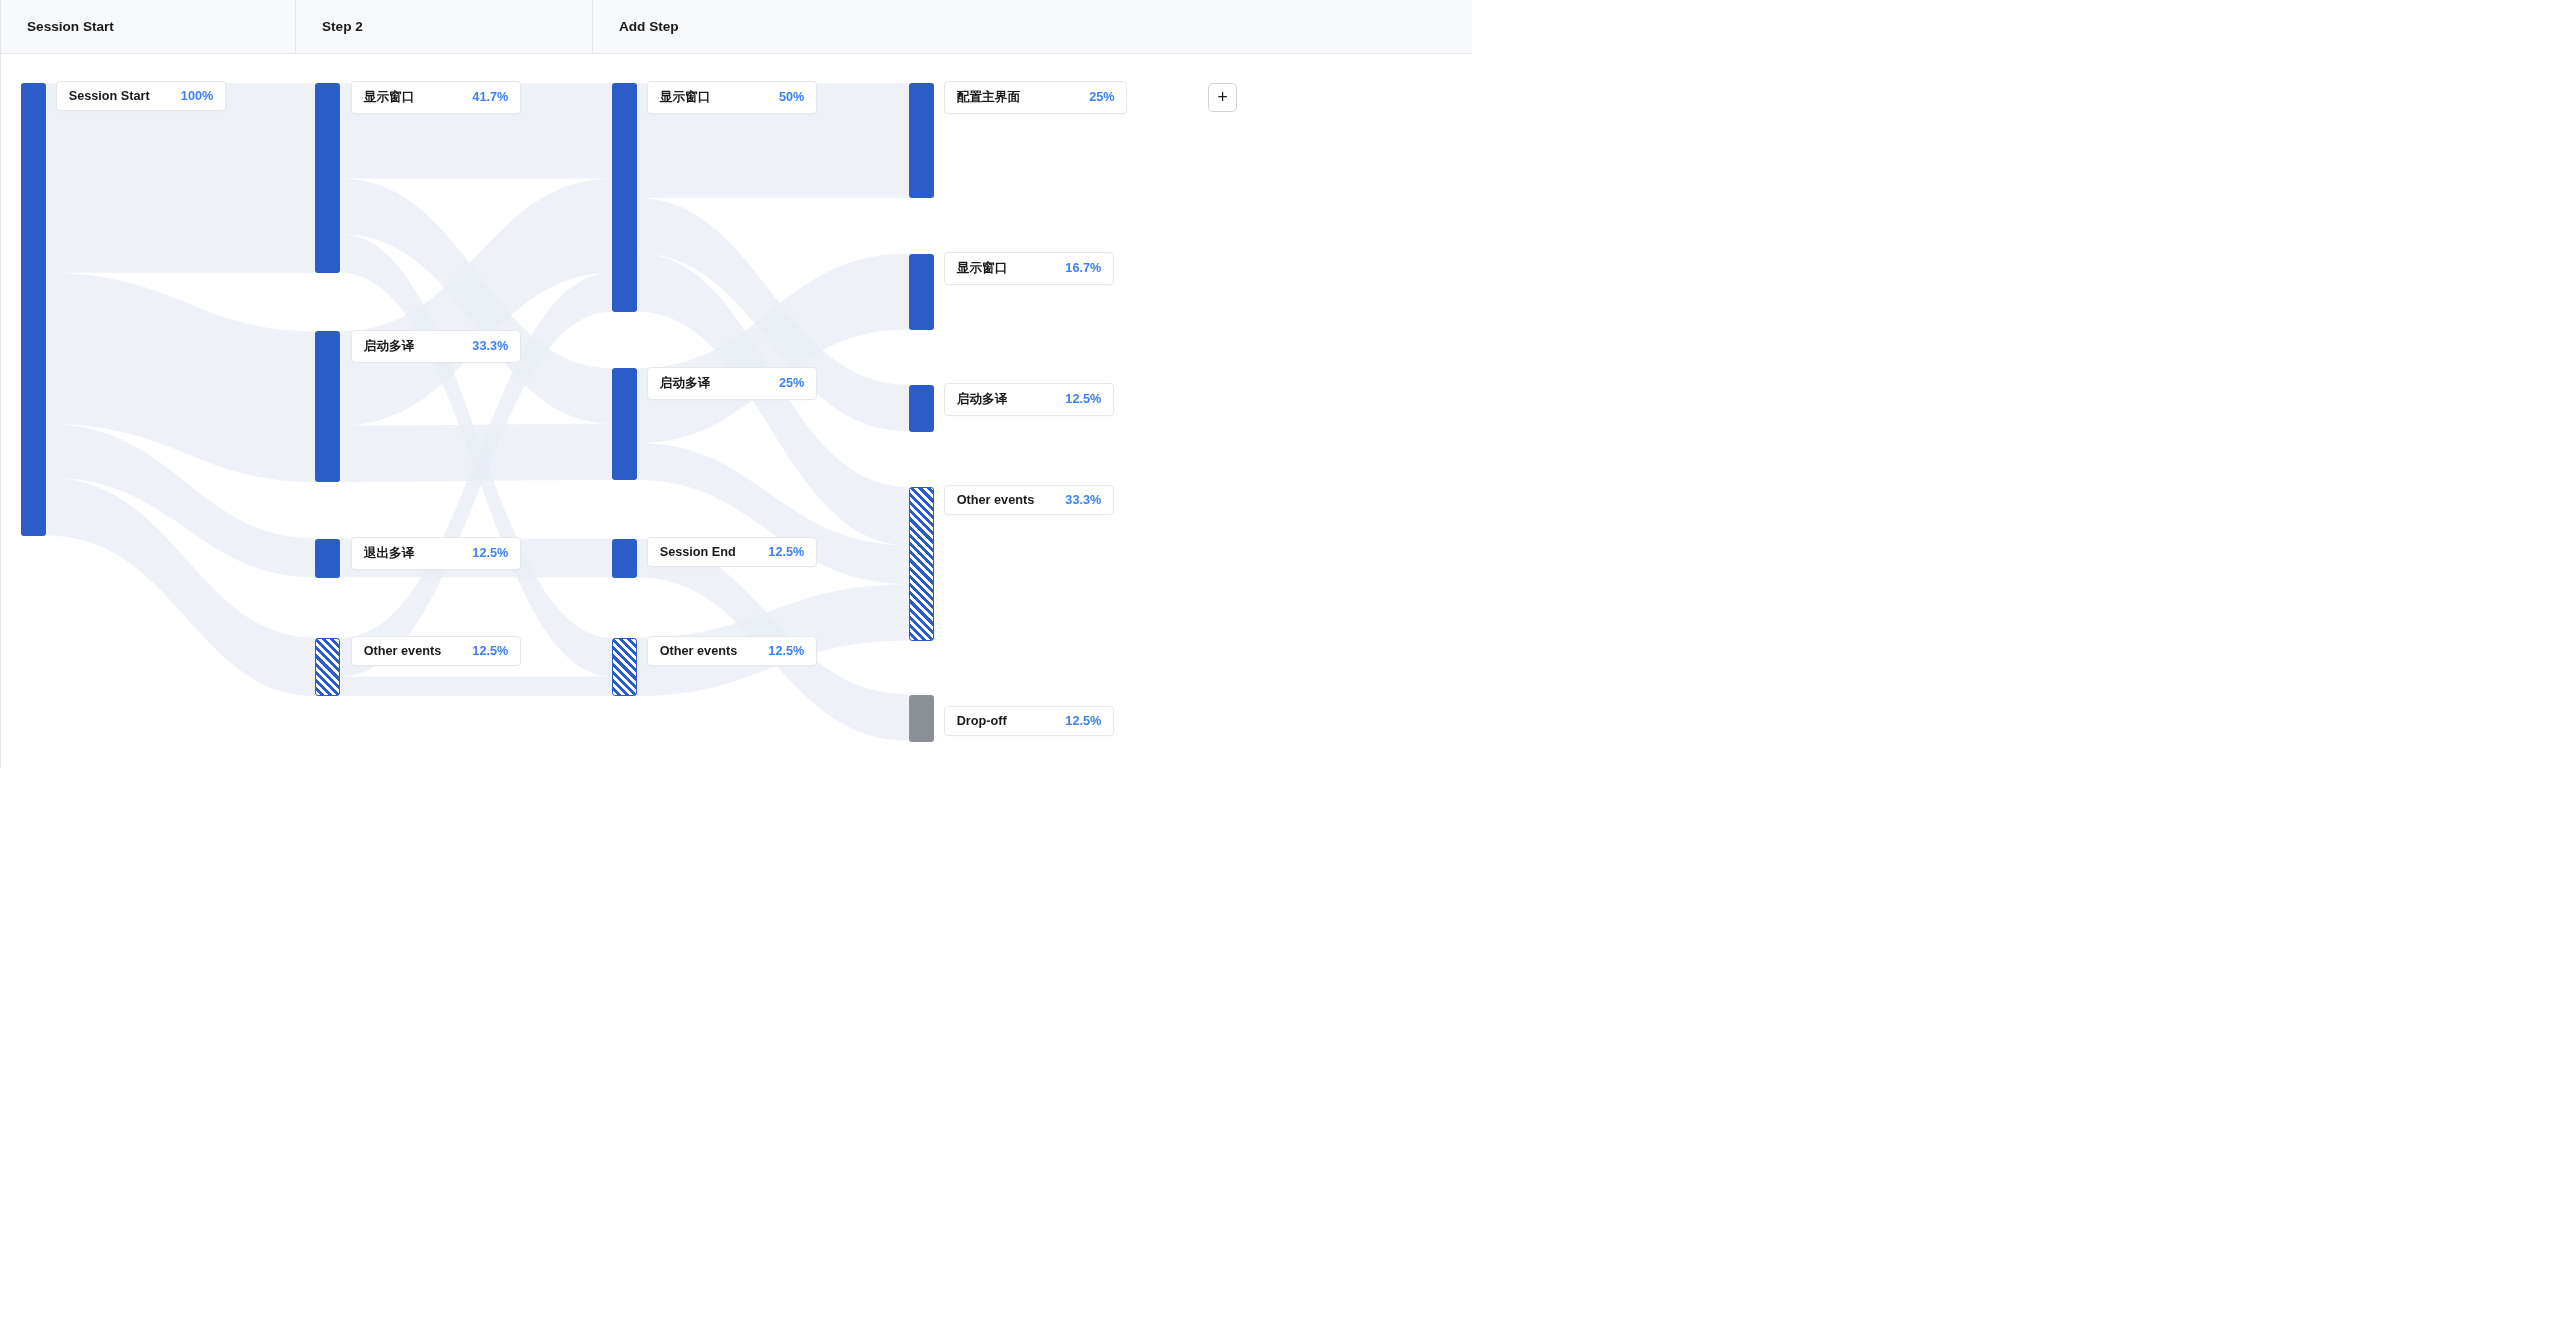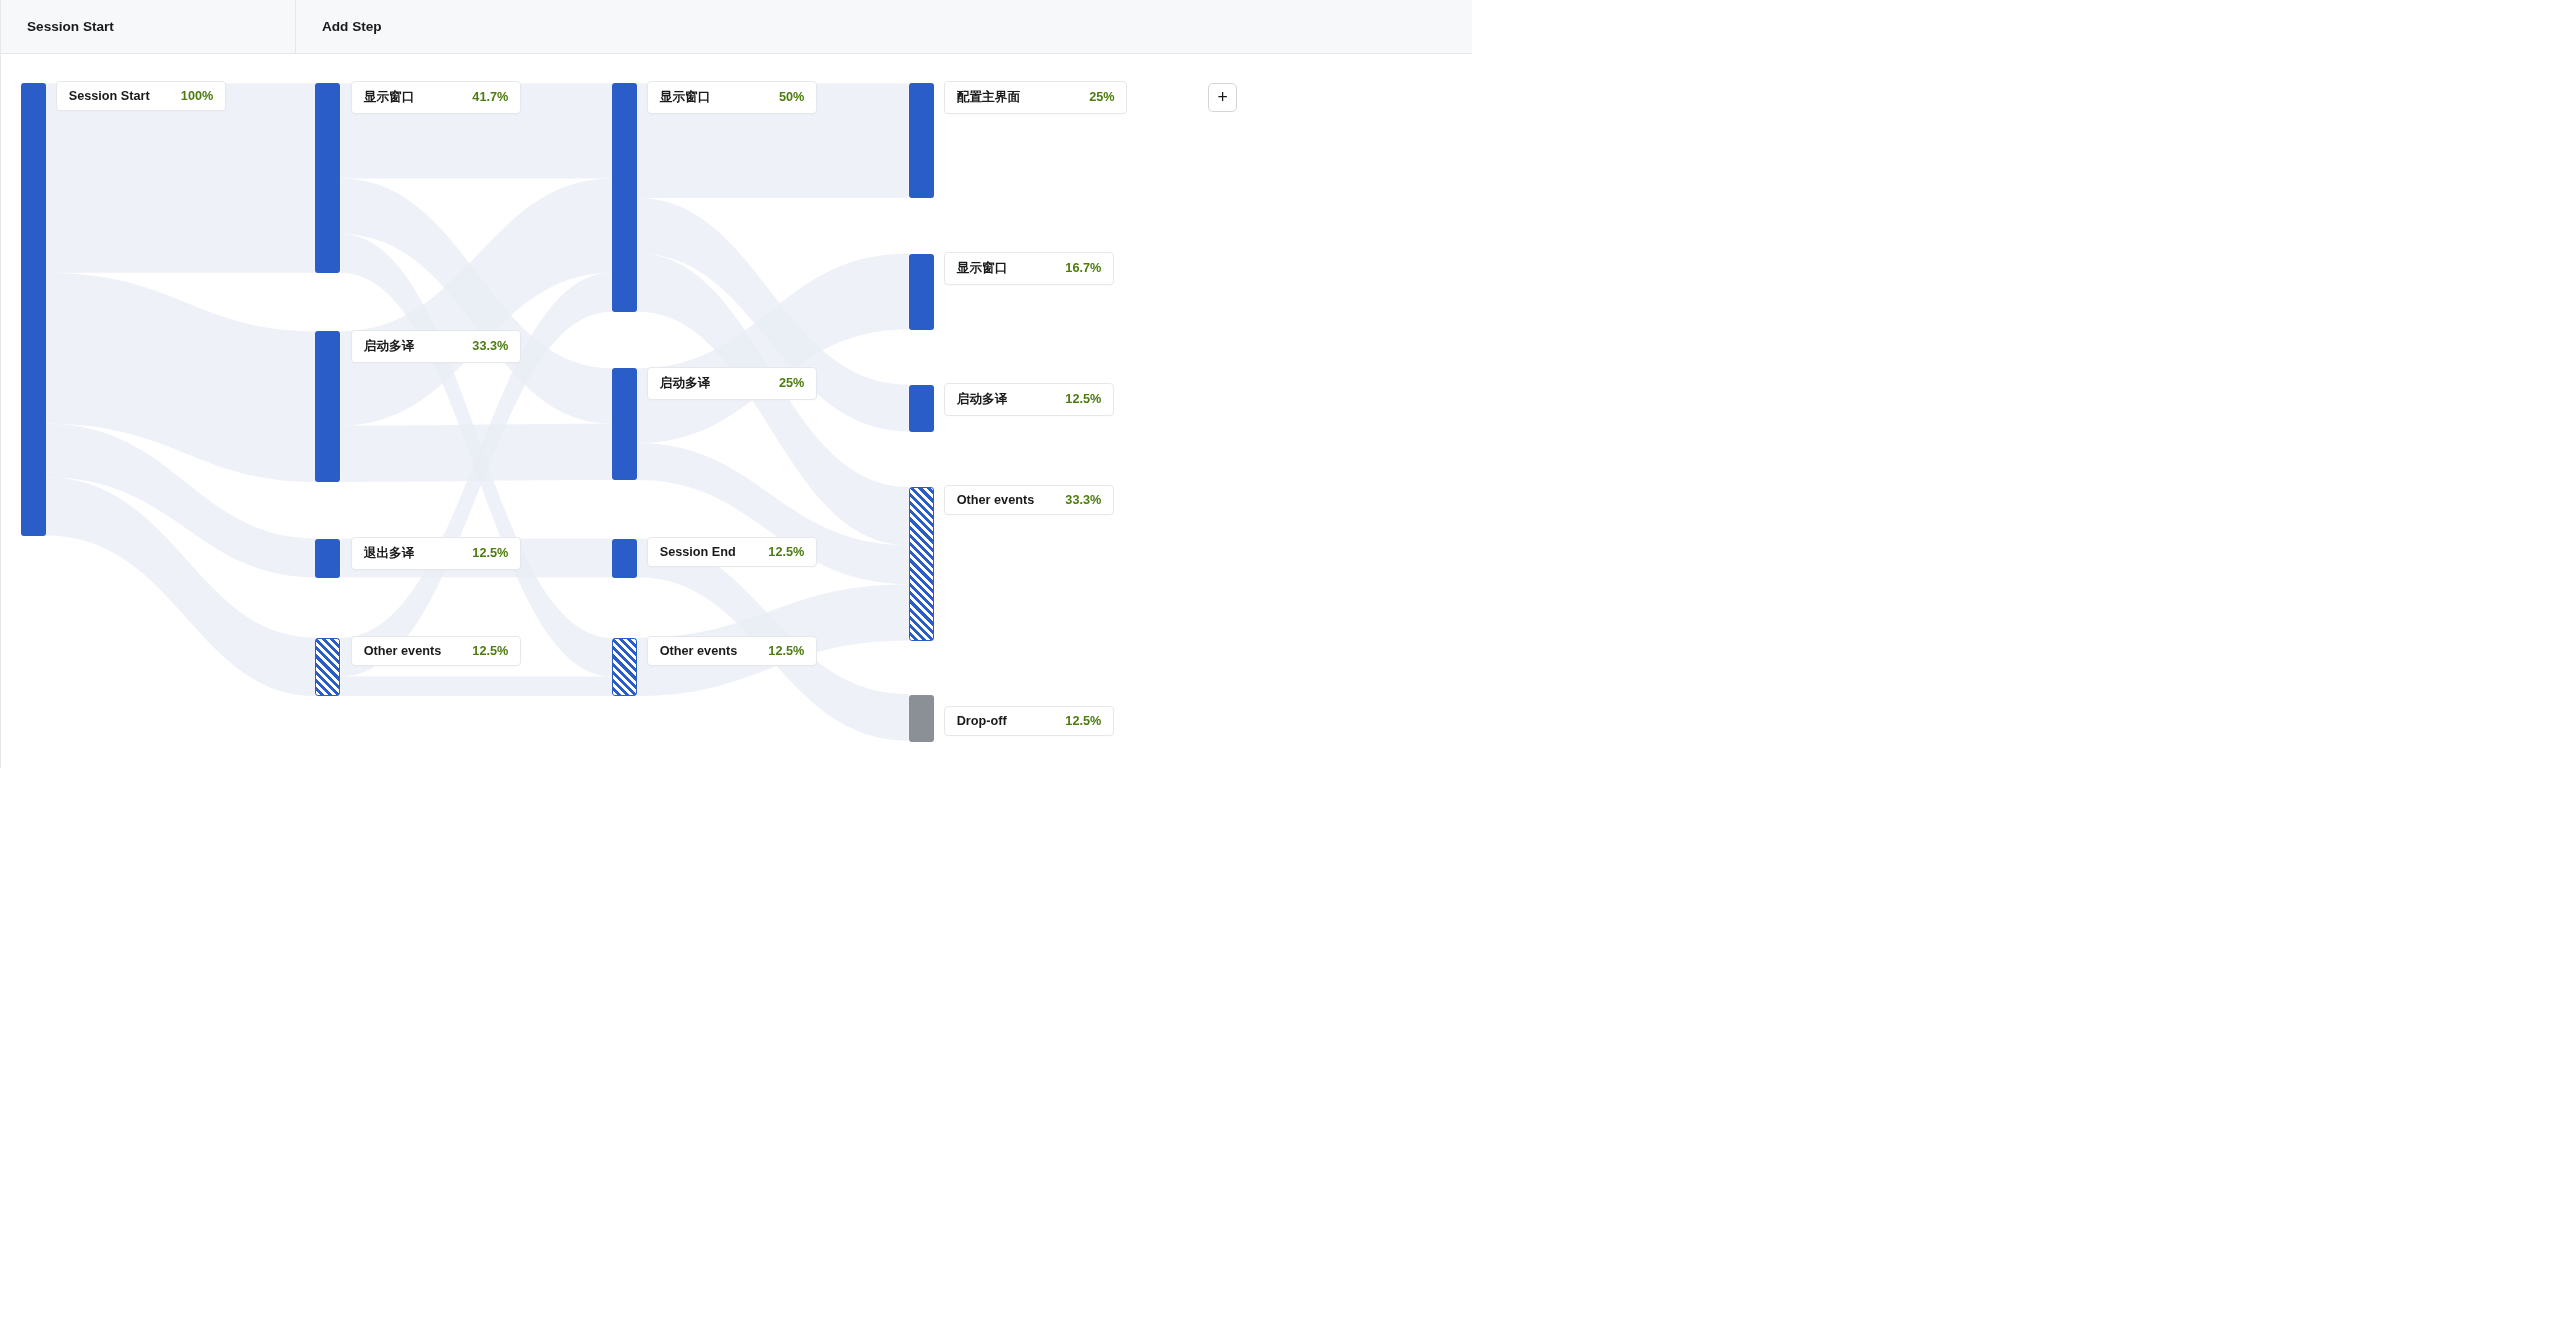--- a/index.html
+++ b/index.html
@@ -109,6 +109,9 @@
         <span>Session Start</span>
       </div>
     <div class="header-cell">
+        <span>Step 2</span>
+      </div>
+    <div class="header-cell">
         <span>Add Step</span>
       </div>
   </div>

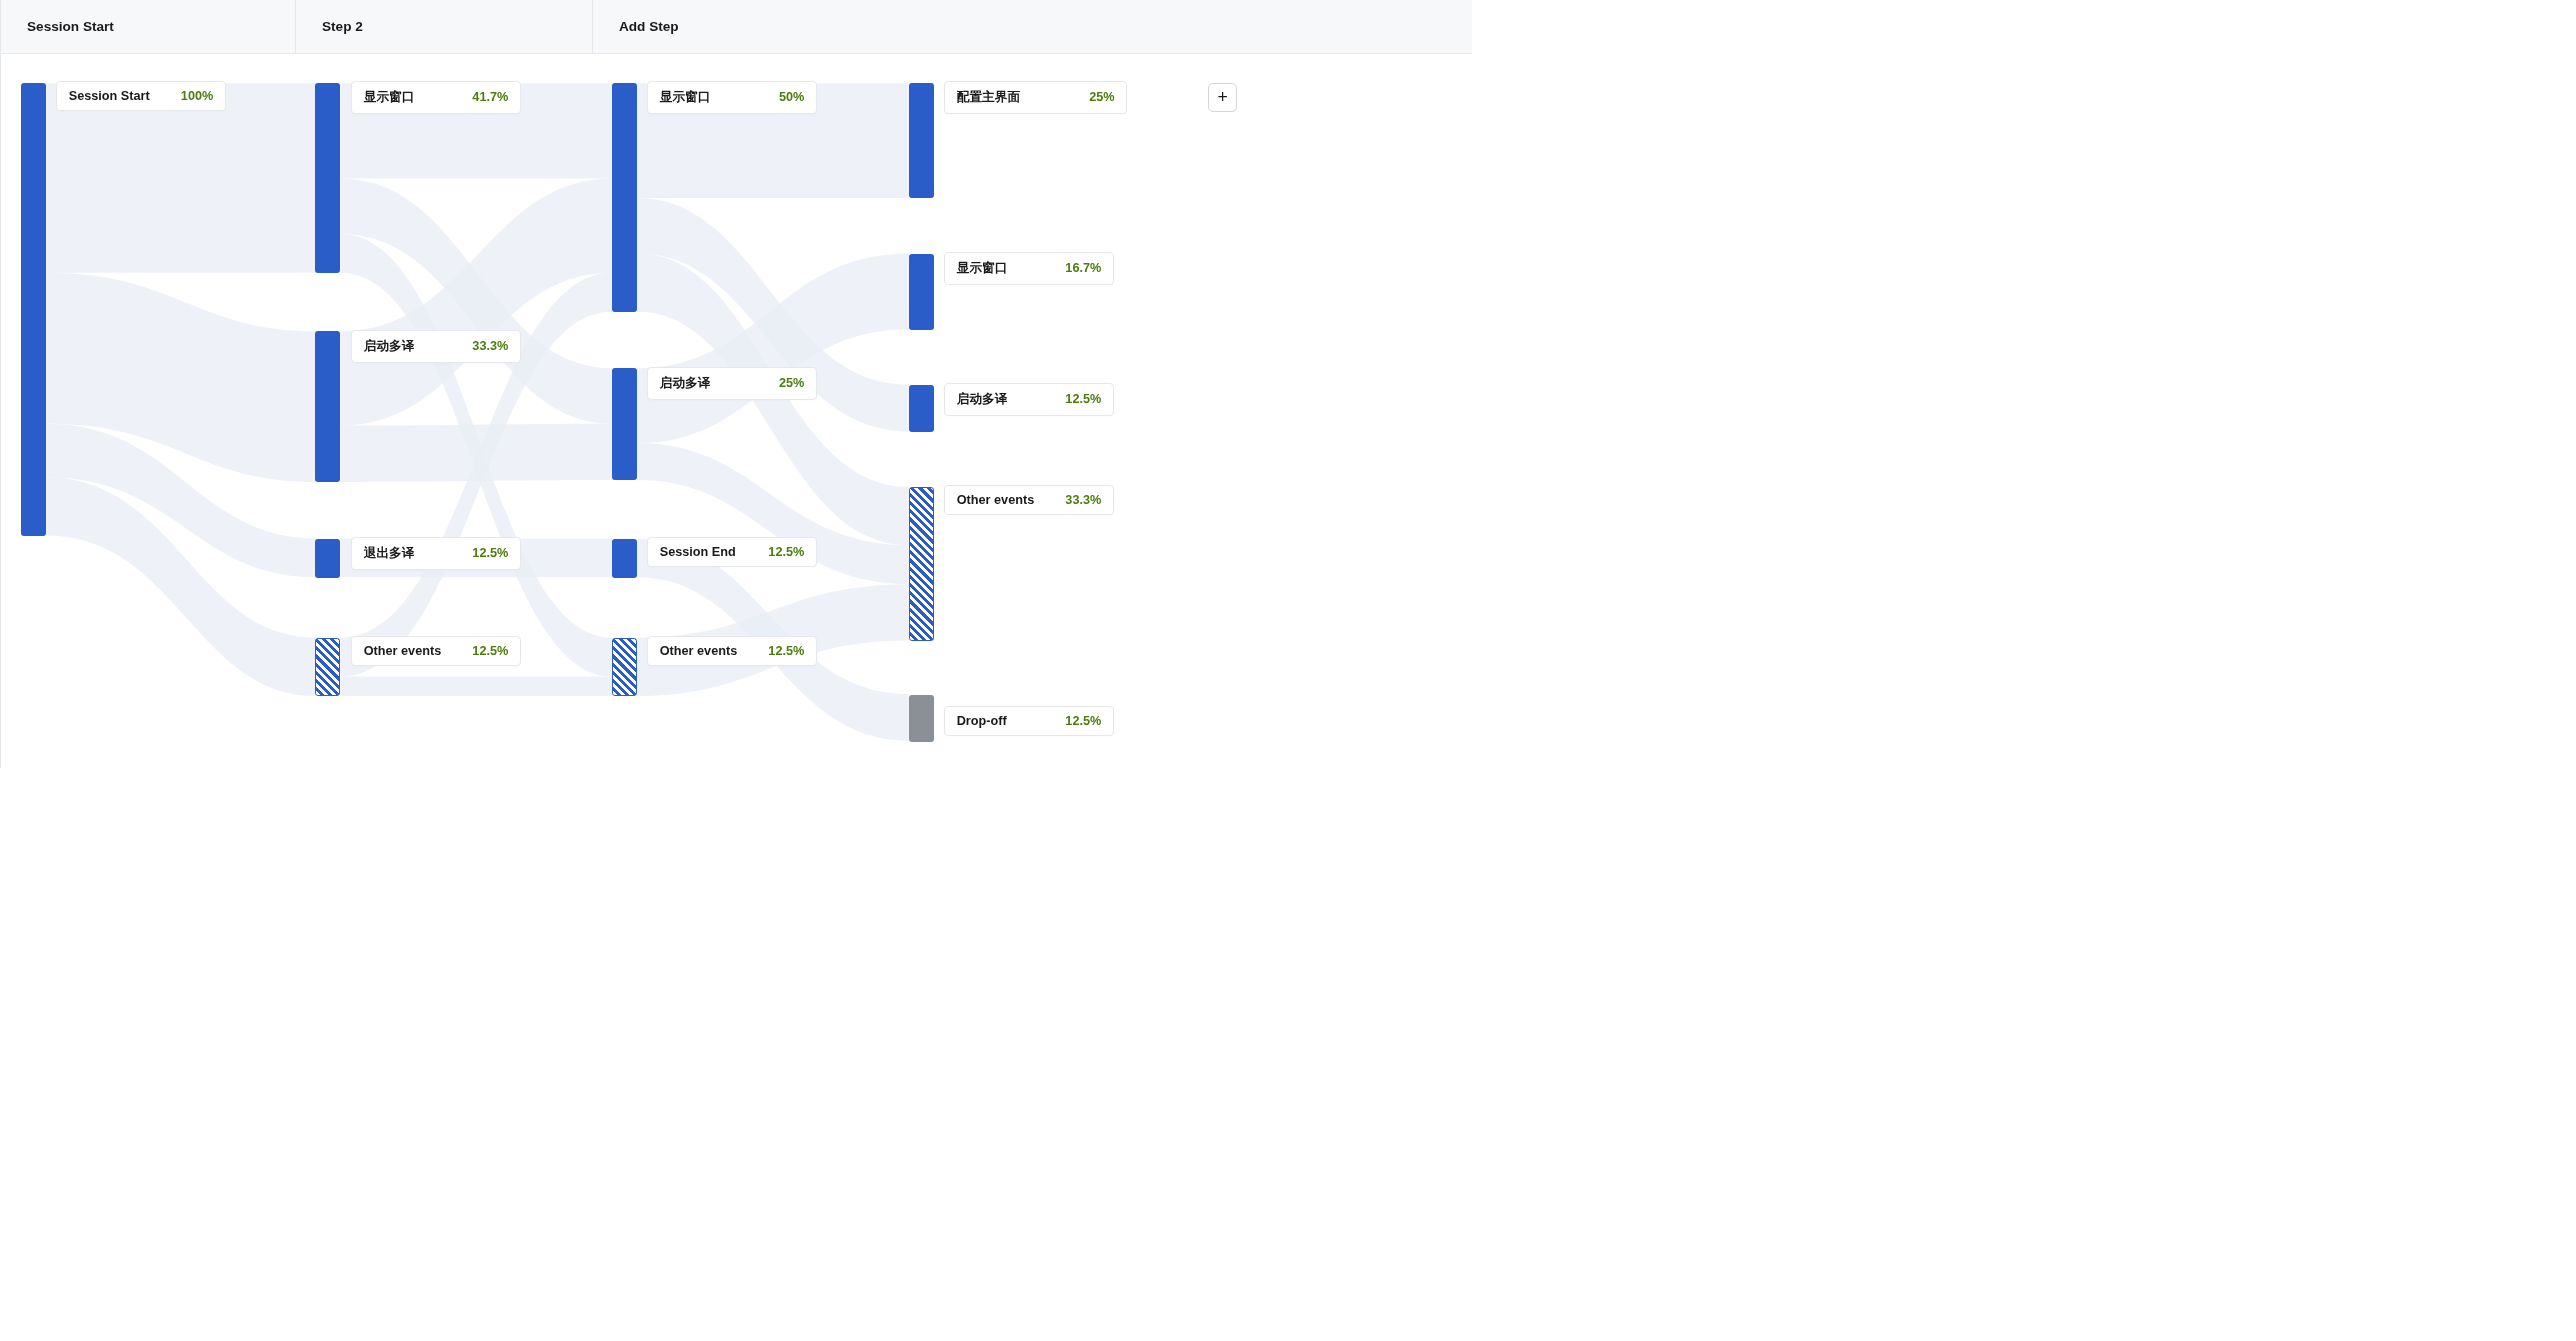--- a/index.html
+++ b/index.html
@@ -82,7 +82,7 @@
     box-shadow: 0 1px 1.9px rgba(0,0,0,0.02);
   }
   .node-label .name { font-weight: 600; color: #1a1a1a; }
-  .node-label .pct { font-weight: 600; color: #4d7c0f; margin-left: 29px; }
+  .node-label .pct { font-weight: 600; color: #3b82f6; margin-left: 29px; }
   .add-btn {
     position: absolute;
     width: 29px;

